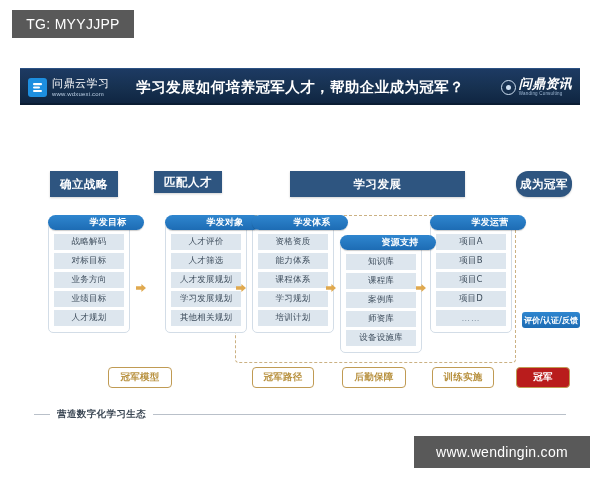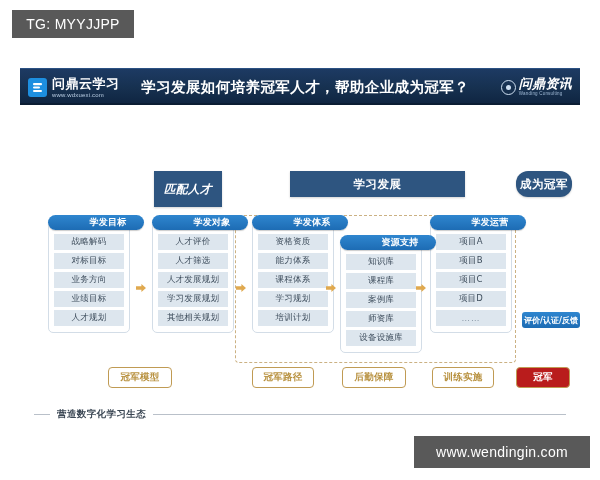--- a/index.html
+++ b/index.html
@@ -50,7 +50,7 @@
   .logo-mark svg{display:block;}
   .logo-words{display:flex;flex-direction:column;line-height:1;}
   .logo-cn{
-    font-size:13px;font-weight:bold;color:#ffffff;letter-spacing:.5px;
+    font-size:11px;font-weight:normal;color:#ffffff;letter-spacing:.5px;
     font-family:"DejaVu Sans",sans-serif;
   }
   .logo-url{

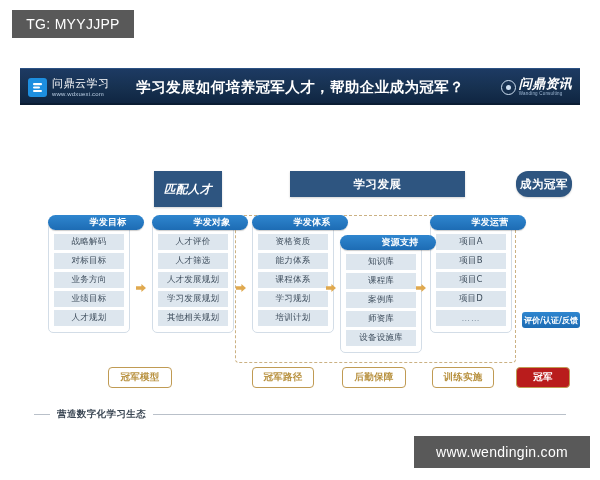--- a/index.html
+++ b/index.html
@@ -241,6 +241,7 @@
 
     <div id="group-dash"></div>
 
+    <div class="phase" id="phase-0">确立战略</div>
     <div class="phase" id="phase-1">匹配人才</div>
     <div class="phase" id="phase-2">学习发展</div>
     <div class="phase" id="phase-3">成为冠军</div>

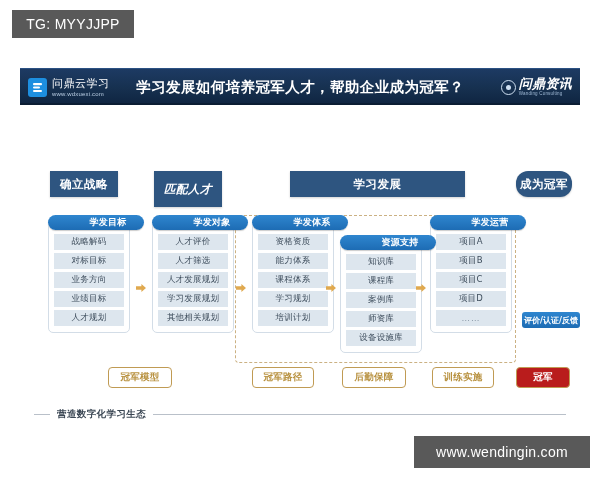--- a/index.html
+++ b/index.html
@@ -99,7 +99,7 @@
     box-shadow:0 1px 2px rgba(0,0,0,.18);
   }
   #phase-0{left:30px;top:66px;width:68px;height:26px;}
-  #phase-1{left:134px;top:66px;width:68px;height:36px;font-style:italic;}
+  #phase-1{left:134px;top:66px;width:68px;height:22px;}
   #phase-2{left:270px;top:66px;width:175px;height:26px;}
   #phase-3{left:496px;top:66px;width:56px;height:26px;border-radius:12px;}
 

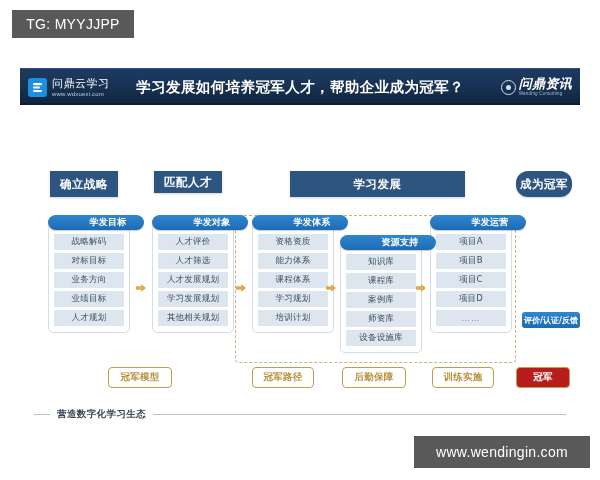--- a/index.html
+++ b/index.html
@@ -106,7 +106,7 @@
   
   .col{position:absolute;width:82px;}
   #col-0{left:28px;top:110px;}
-  #col-1{left:132px;top:110px;}
+  #col-1{left:145px;top:110px;}
   #col-2{left:232px;top:110px;}
   #col-3{left:320px;top:110px;margin-top:20px;}
   #col-4{left:410px;top:110px;}

